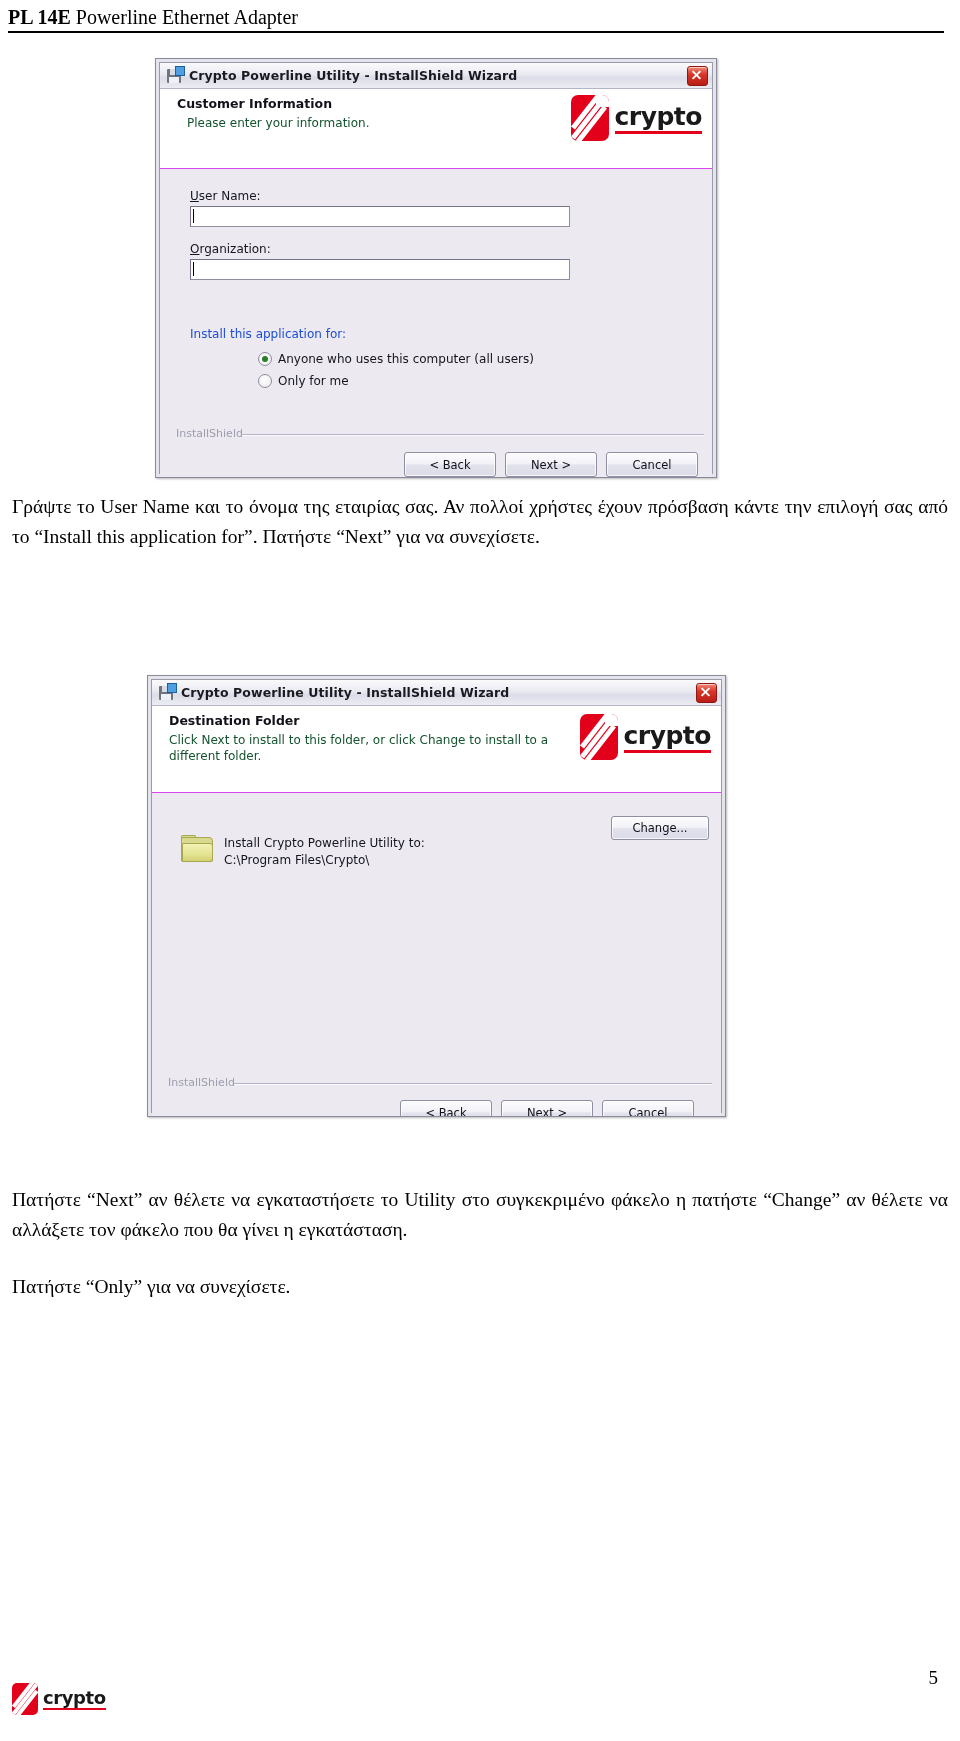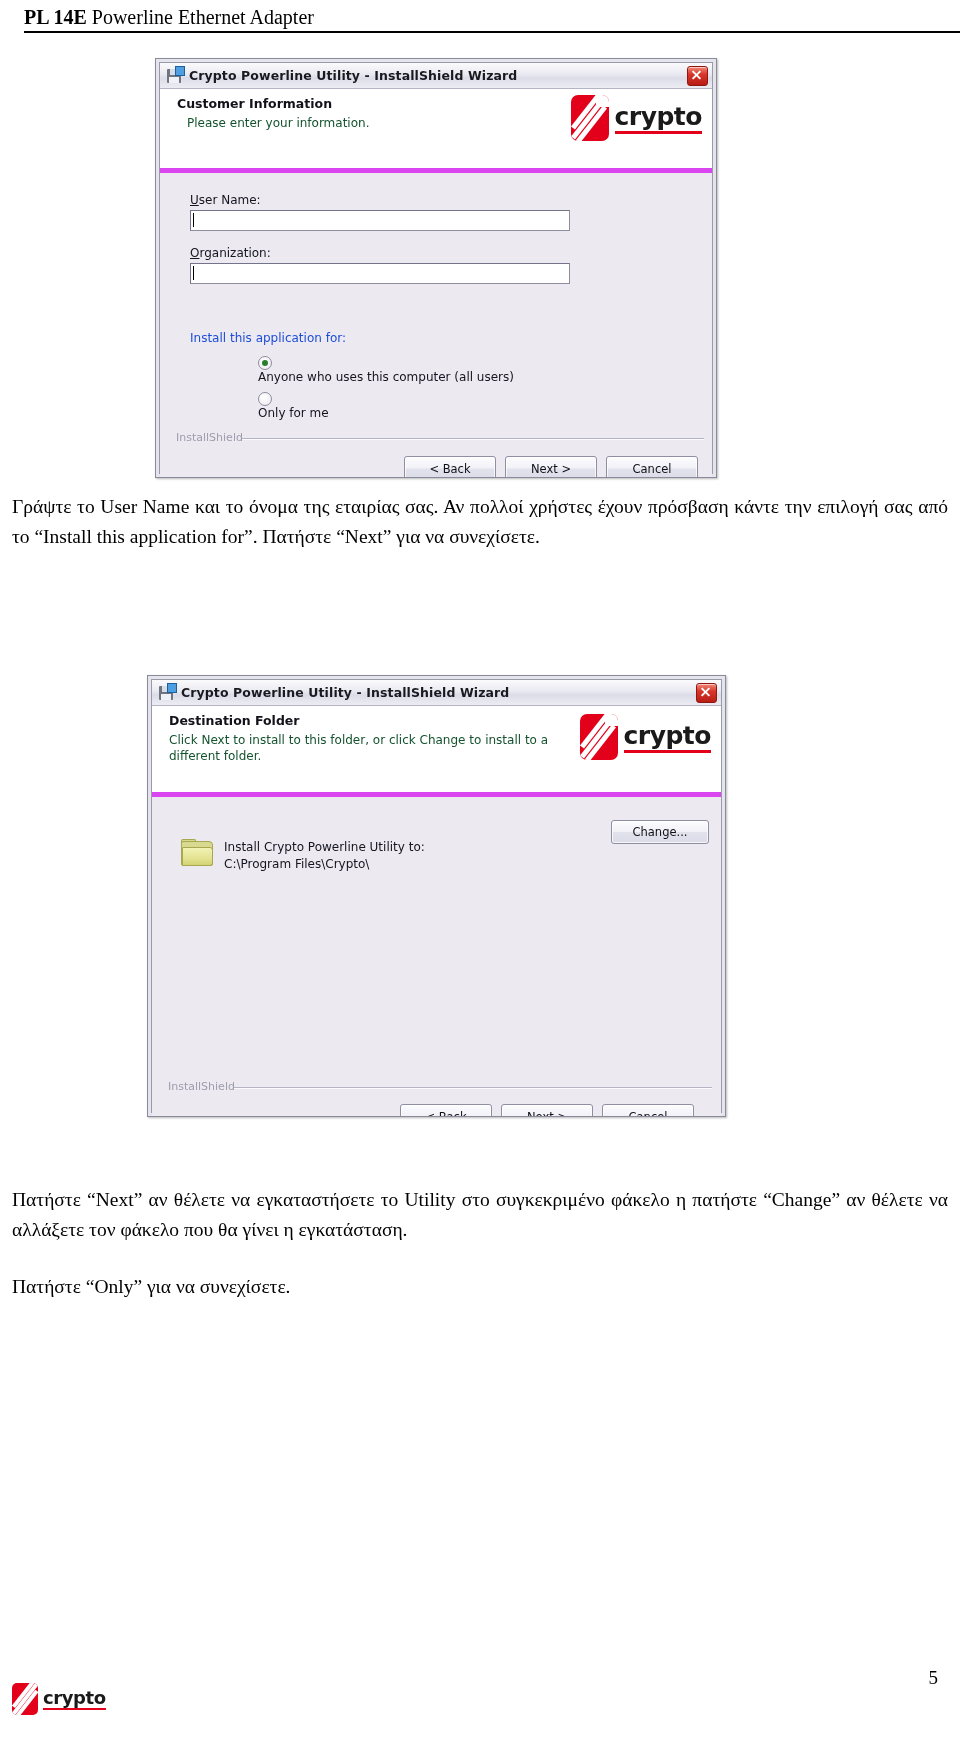--- a/index.html
+++ b/index.html
@@ -20,7 +20,7 @@
   
   .page-header {
     position: absolute;
-    left: 24px;
+    left: 8px;
     top: 4px;
     width: 936px;
   }

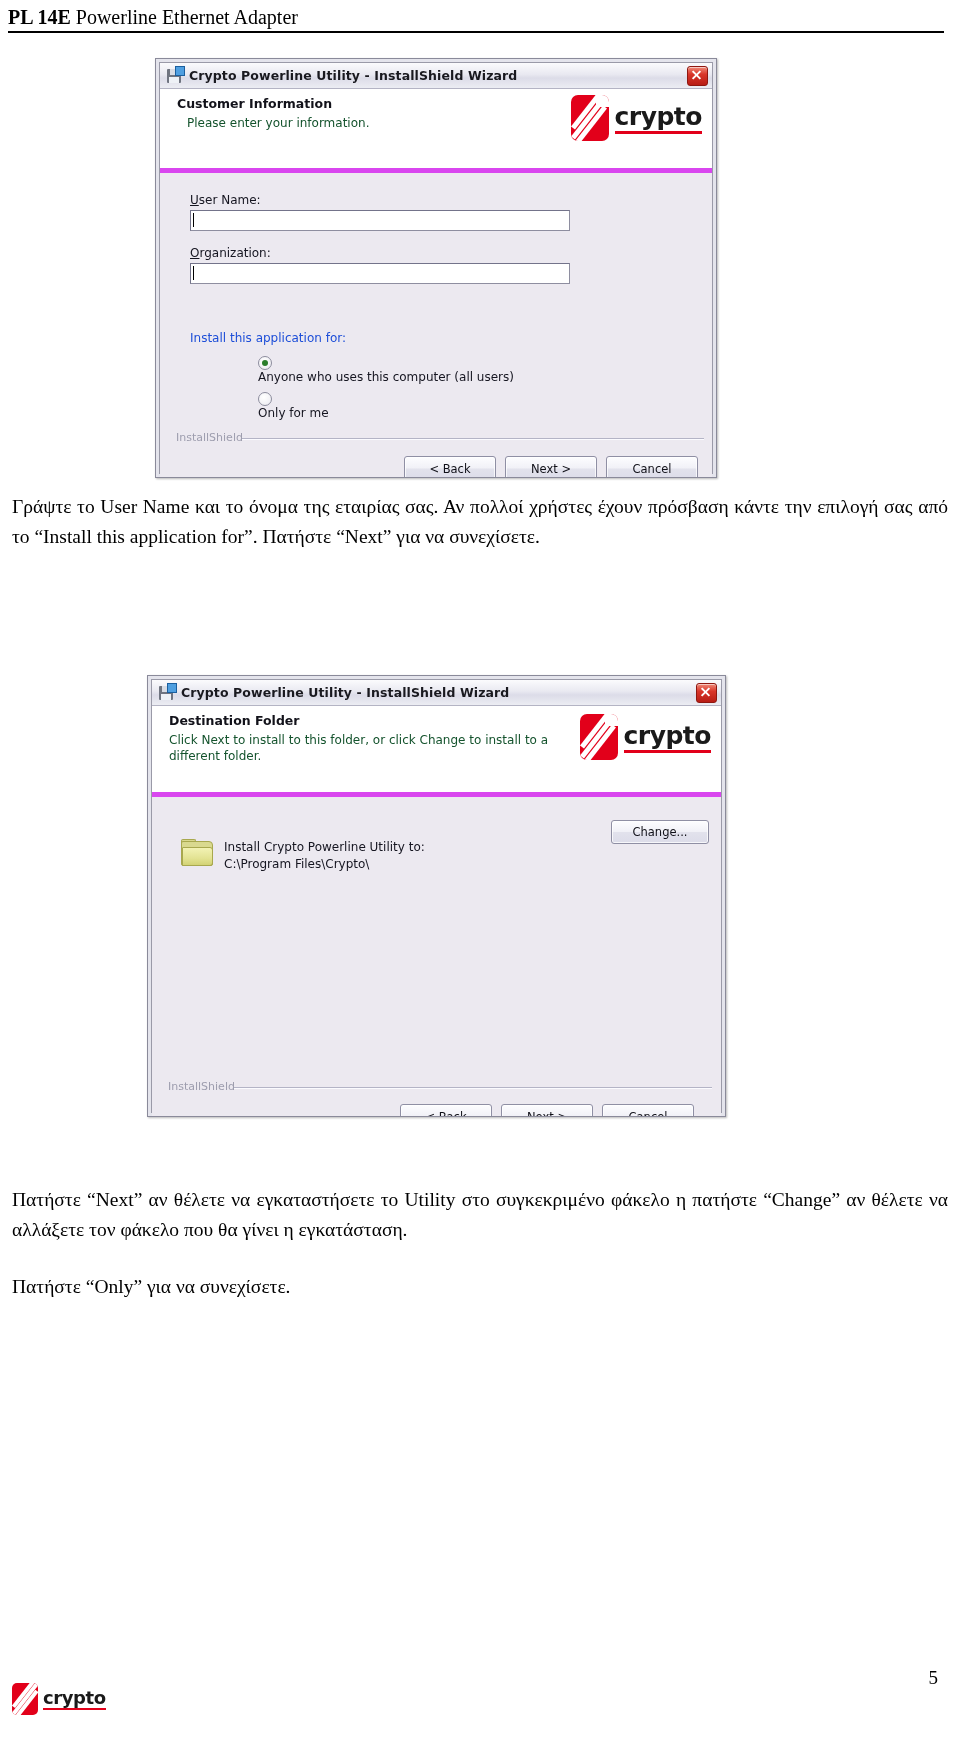--- a/index.html
+++ b/index.html
@@ -117,7 +117,7 @@
   
   .dlg-head {
     background: #ffffff;
-    border-bottom: 5px solid #d946ef;
+    border-bottom: 1px solid #d946ef;
     position: relative;
     padding: 7px 0 7px 0;
     min-height: 48px;

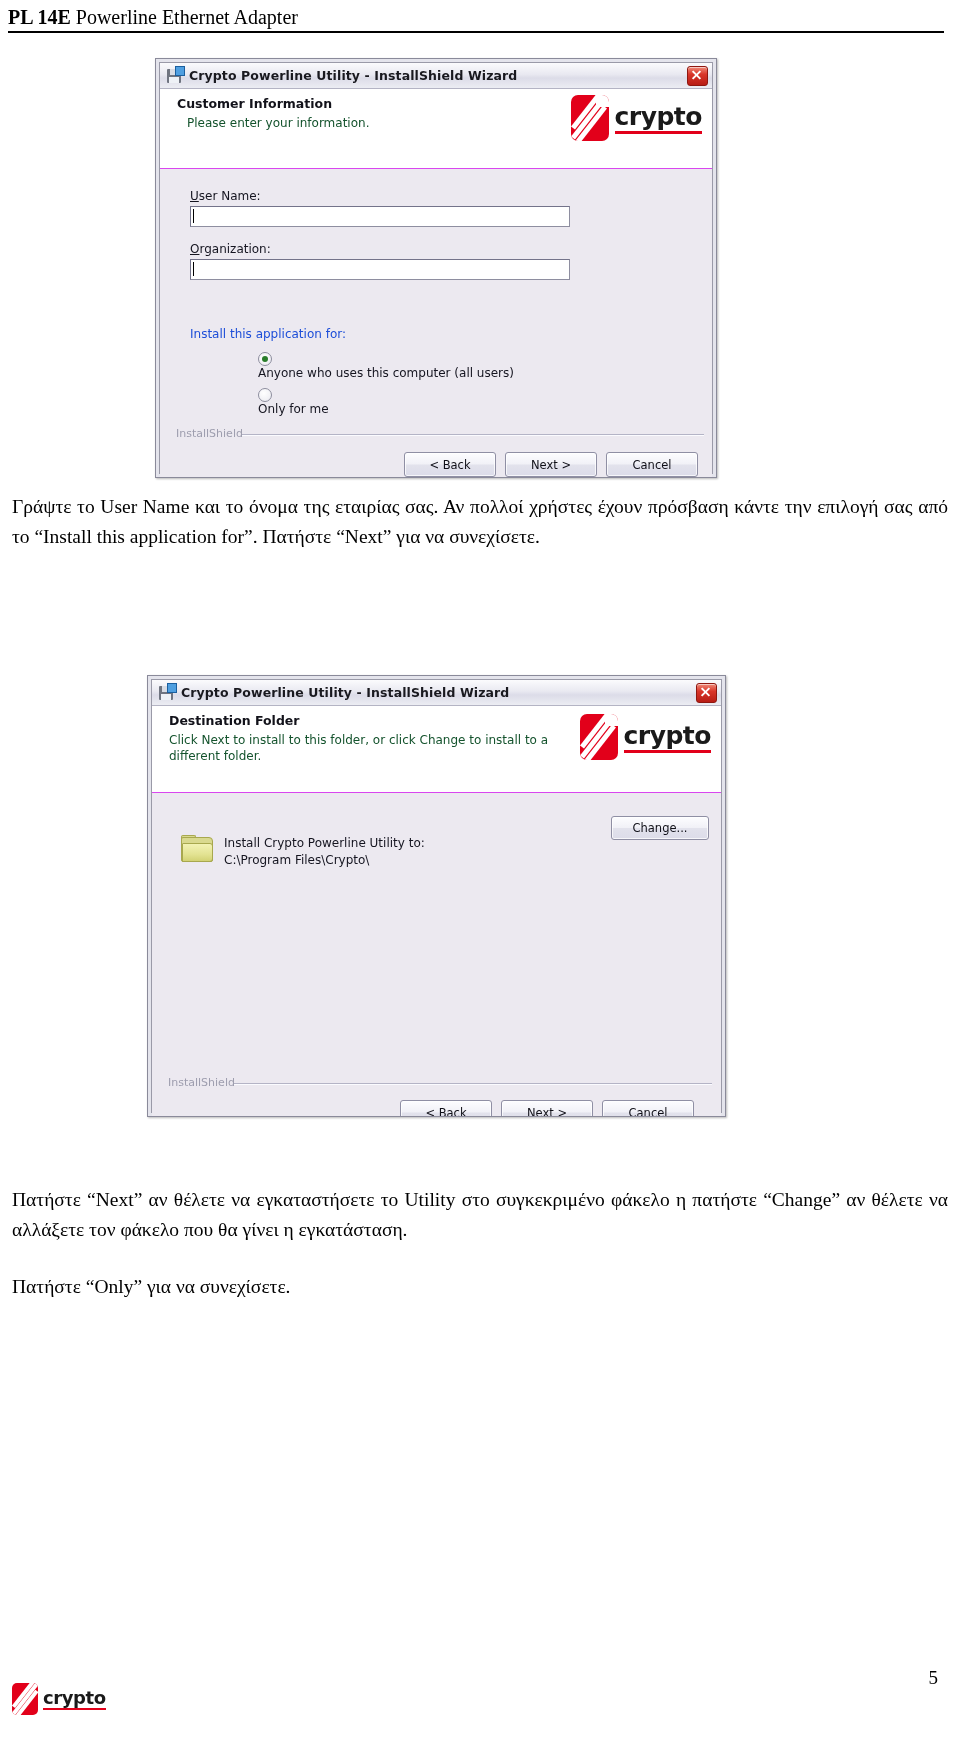--- a/index.html
+++ b/index.html
@@ -228,9 +228,8 @@
   }
   .radio-row {
     display: flex;
-    align-items: flex-start;
+    align-items: flex-end;
     margin-top: 6px;
-    flex-direction: column;
   }
   .radio {
     width: 12px;

